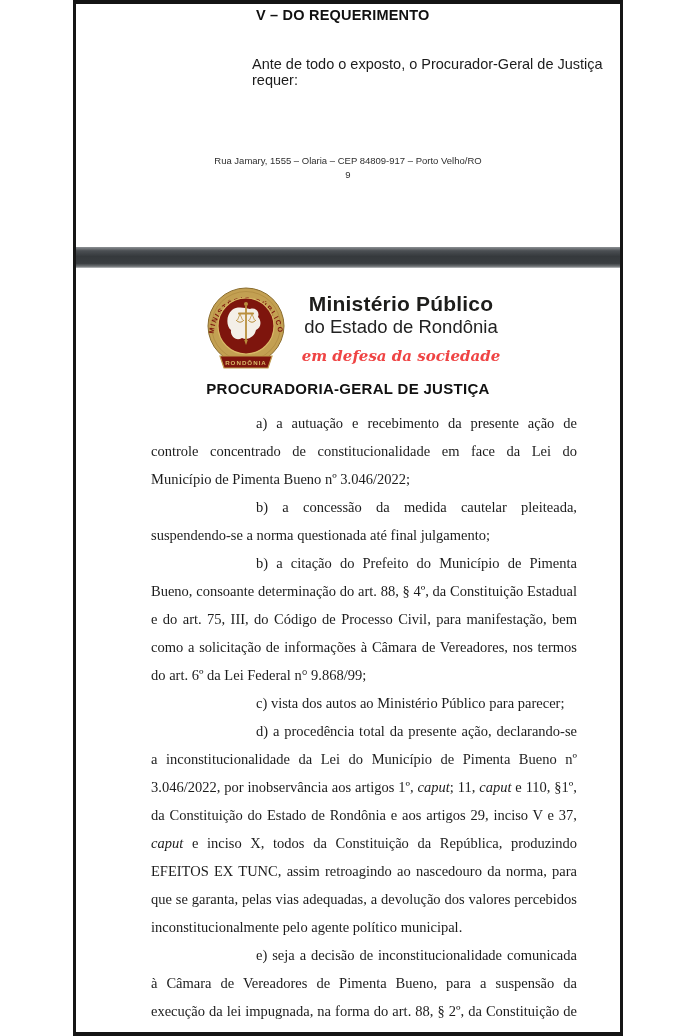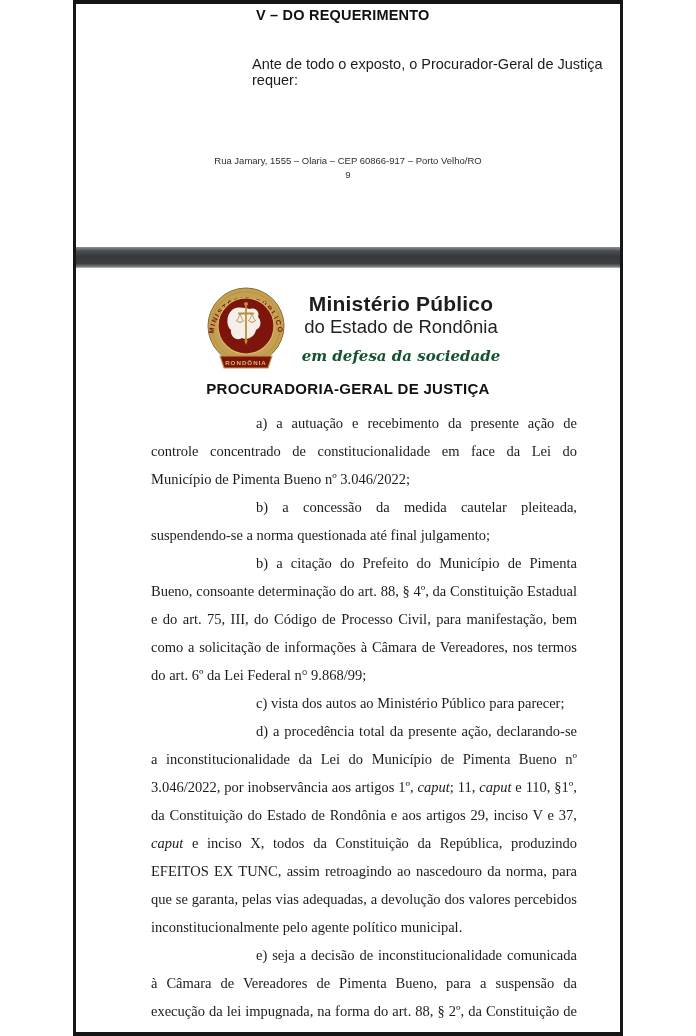--- a/index.html
+++ b/index.html
@@ -73,7 +73,7 @@
     <div class="section-heading">V – DO REQUERIMENTO</div>
     <div class="intro-line">Ante de todo o exposto, o Procurador-Geral de Justiça requer:</div>
     <div class="page-footer">
-      <div>Rua Jamary, 1555 – Olaria – CEP 60866-917 – Porto Velho/RO</div>
+      <div>Rua Jamary, 1555 – Olaria – CEP 84809-917 – Porto Velho/RO</div>
       <div>9</div>
     </div>
   </div>

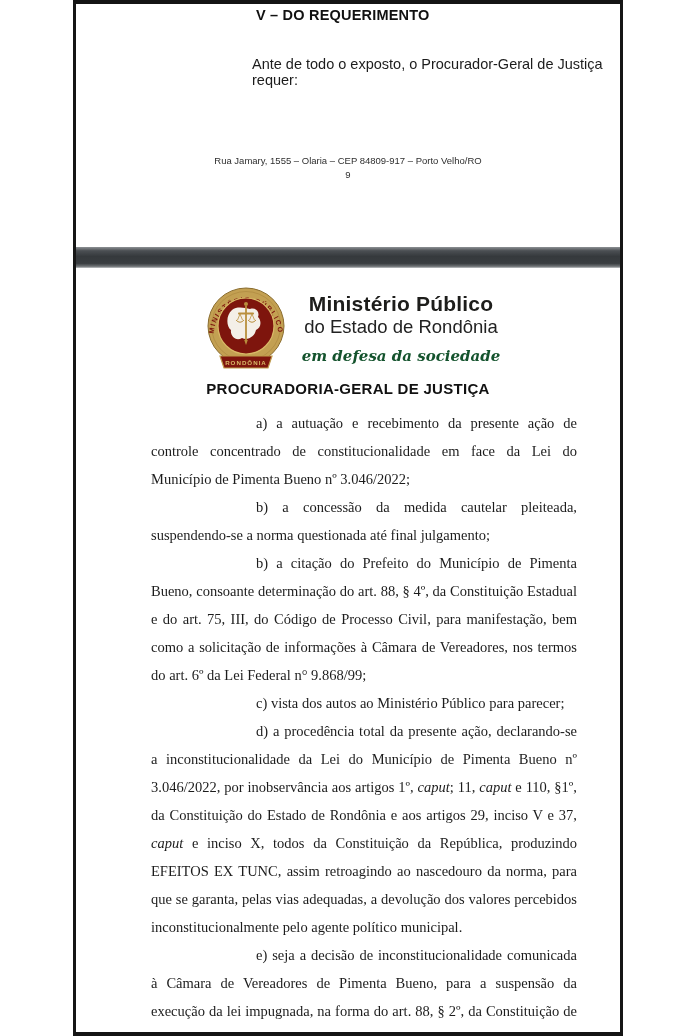--- a/index.html
+++ b/index.html
@@ -46,7 +46,7 @@
   .org1 { font-size:21px; font-weight:bold; color:#1d1d1b; line-height:24px; letter-spacing:.2px; }
   .org2 { font-size:18.5px; color:#222; line-height:21px; }
   .motto { font-family:"DejaVu Serif", serif; font-style:italic; font-weight:600;
-           font-size:15px; color:#14532d; line-height:20px; margin-top:9px; }
+           font-size:15px; color:#ef4444; line-height:20px; margin-top:9px; }
 
   .dept {
     text-align:center; margin-top:6px;

